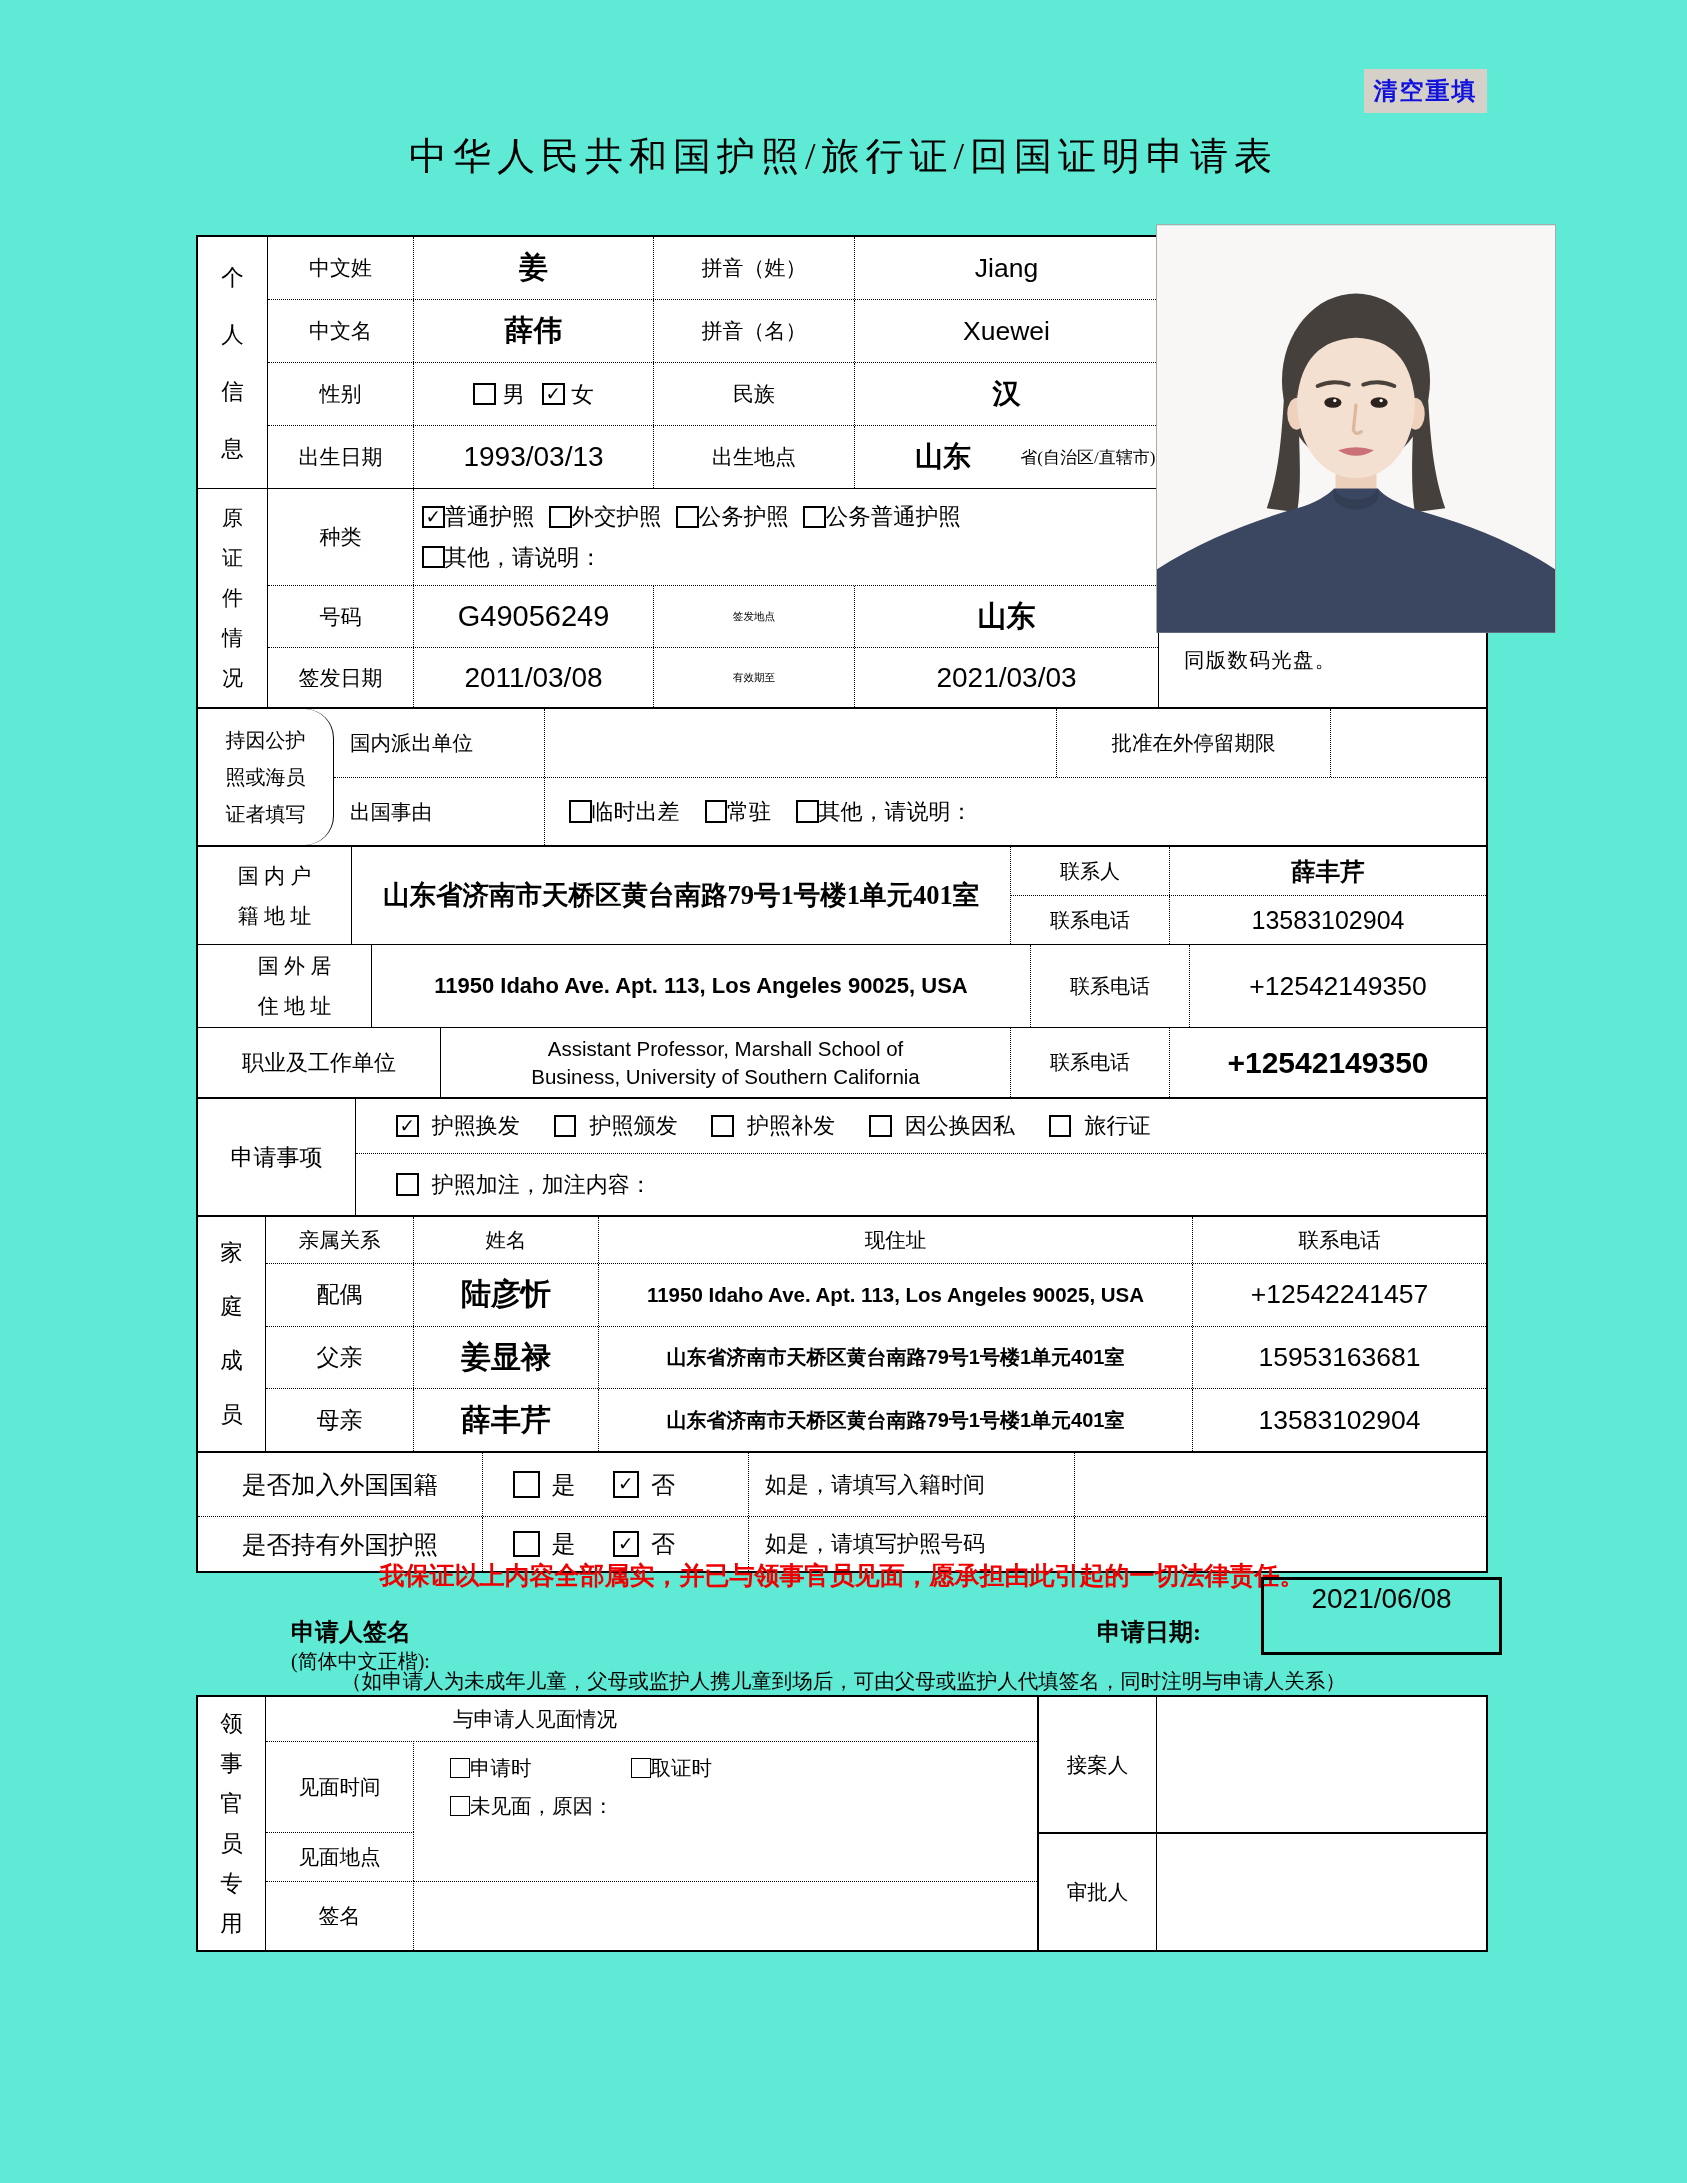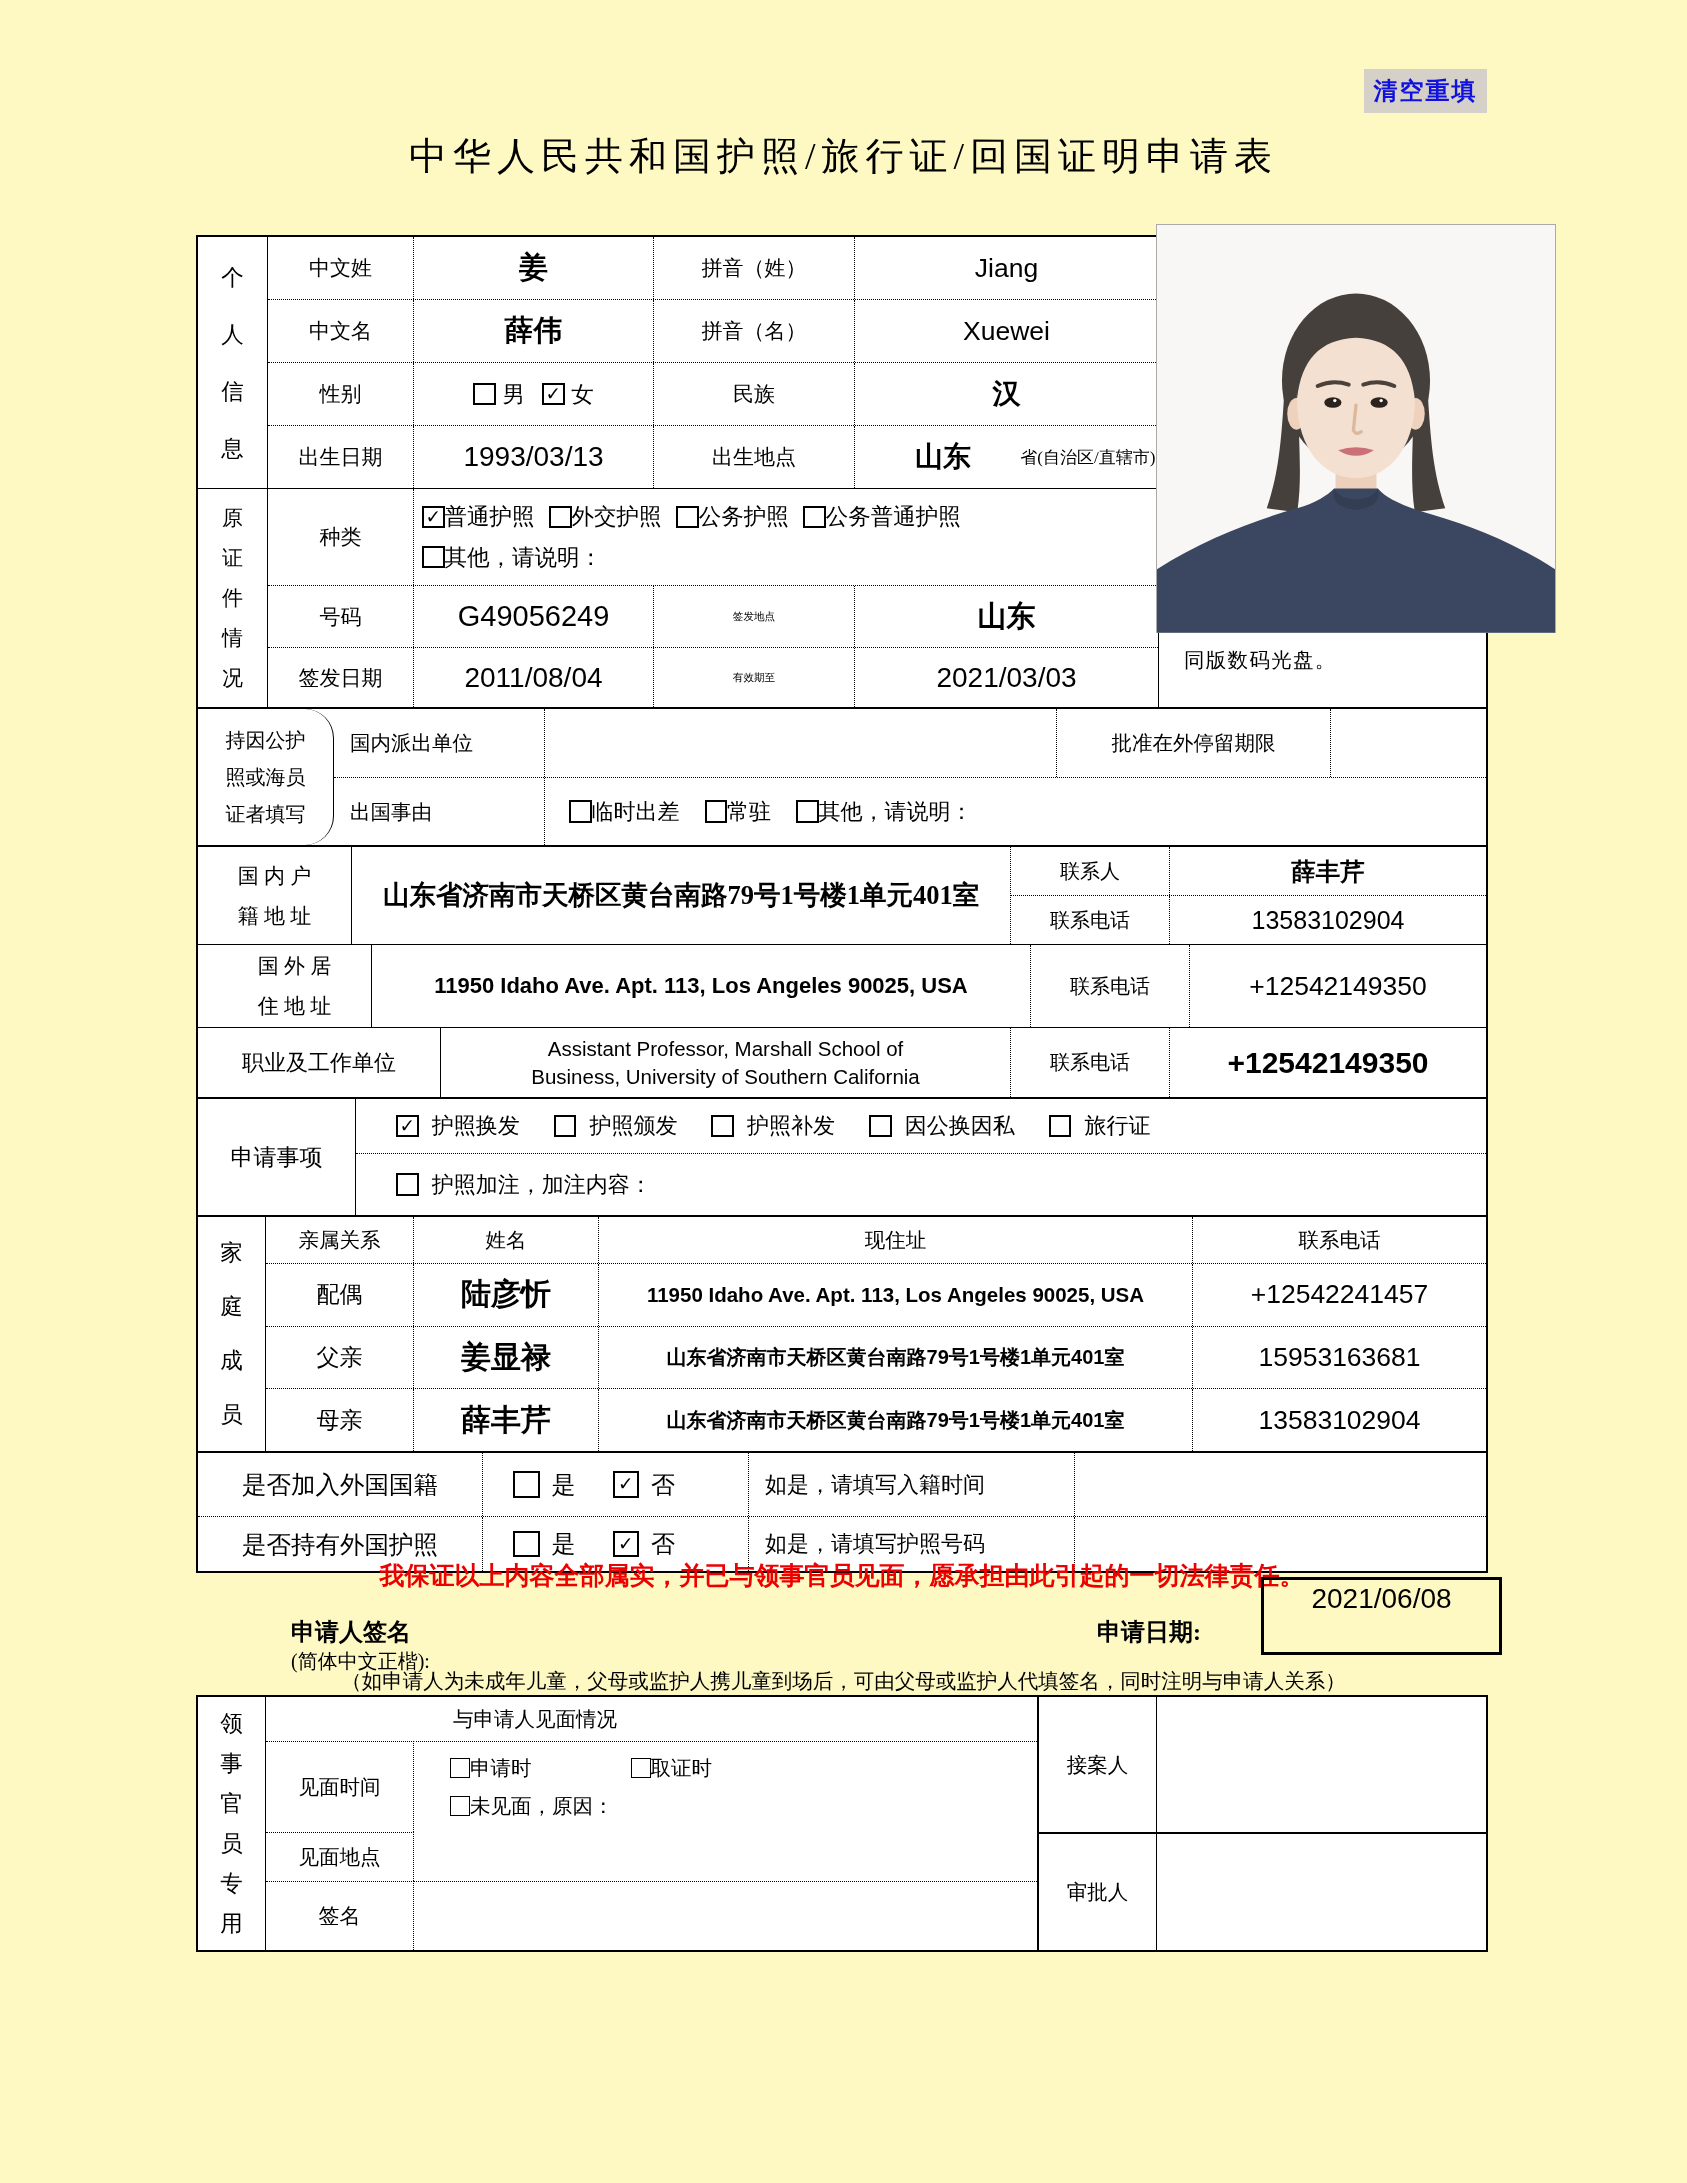--- a/index.html
+++ b/index.html
@@ -3,7 +3,7 @@
 <meta charset="utf-8">
 <style>
   html,body{margin:0;padding:0;background:#fff;}
-  .page{position:relative;width:1687px;height:2183px;background:#fef9c3;overflow:hidden;
+  .page{position:relative;width:1687px;height:2183px;background:#5eead4;overflow:hidden;
         font-family:"Liberation Serif","DejaVu Serif",serif;color:#000;}
   
   .clear-btn{position:absolute;left:1364px;top:69px;width:123px;height:44px;

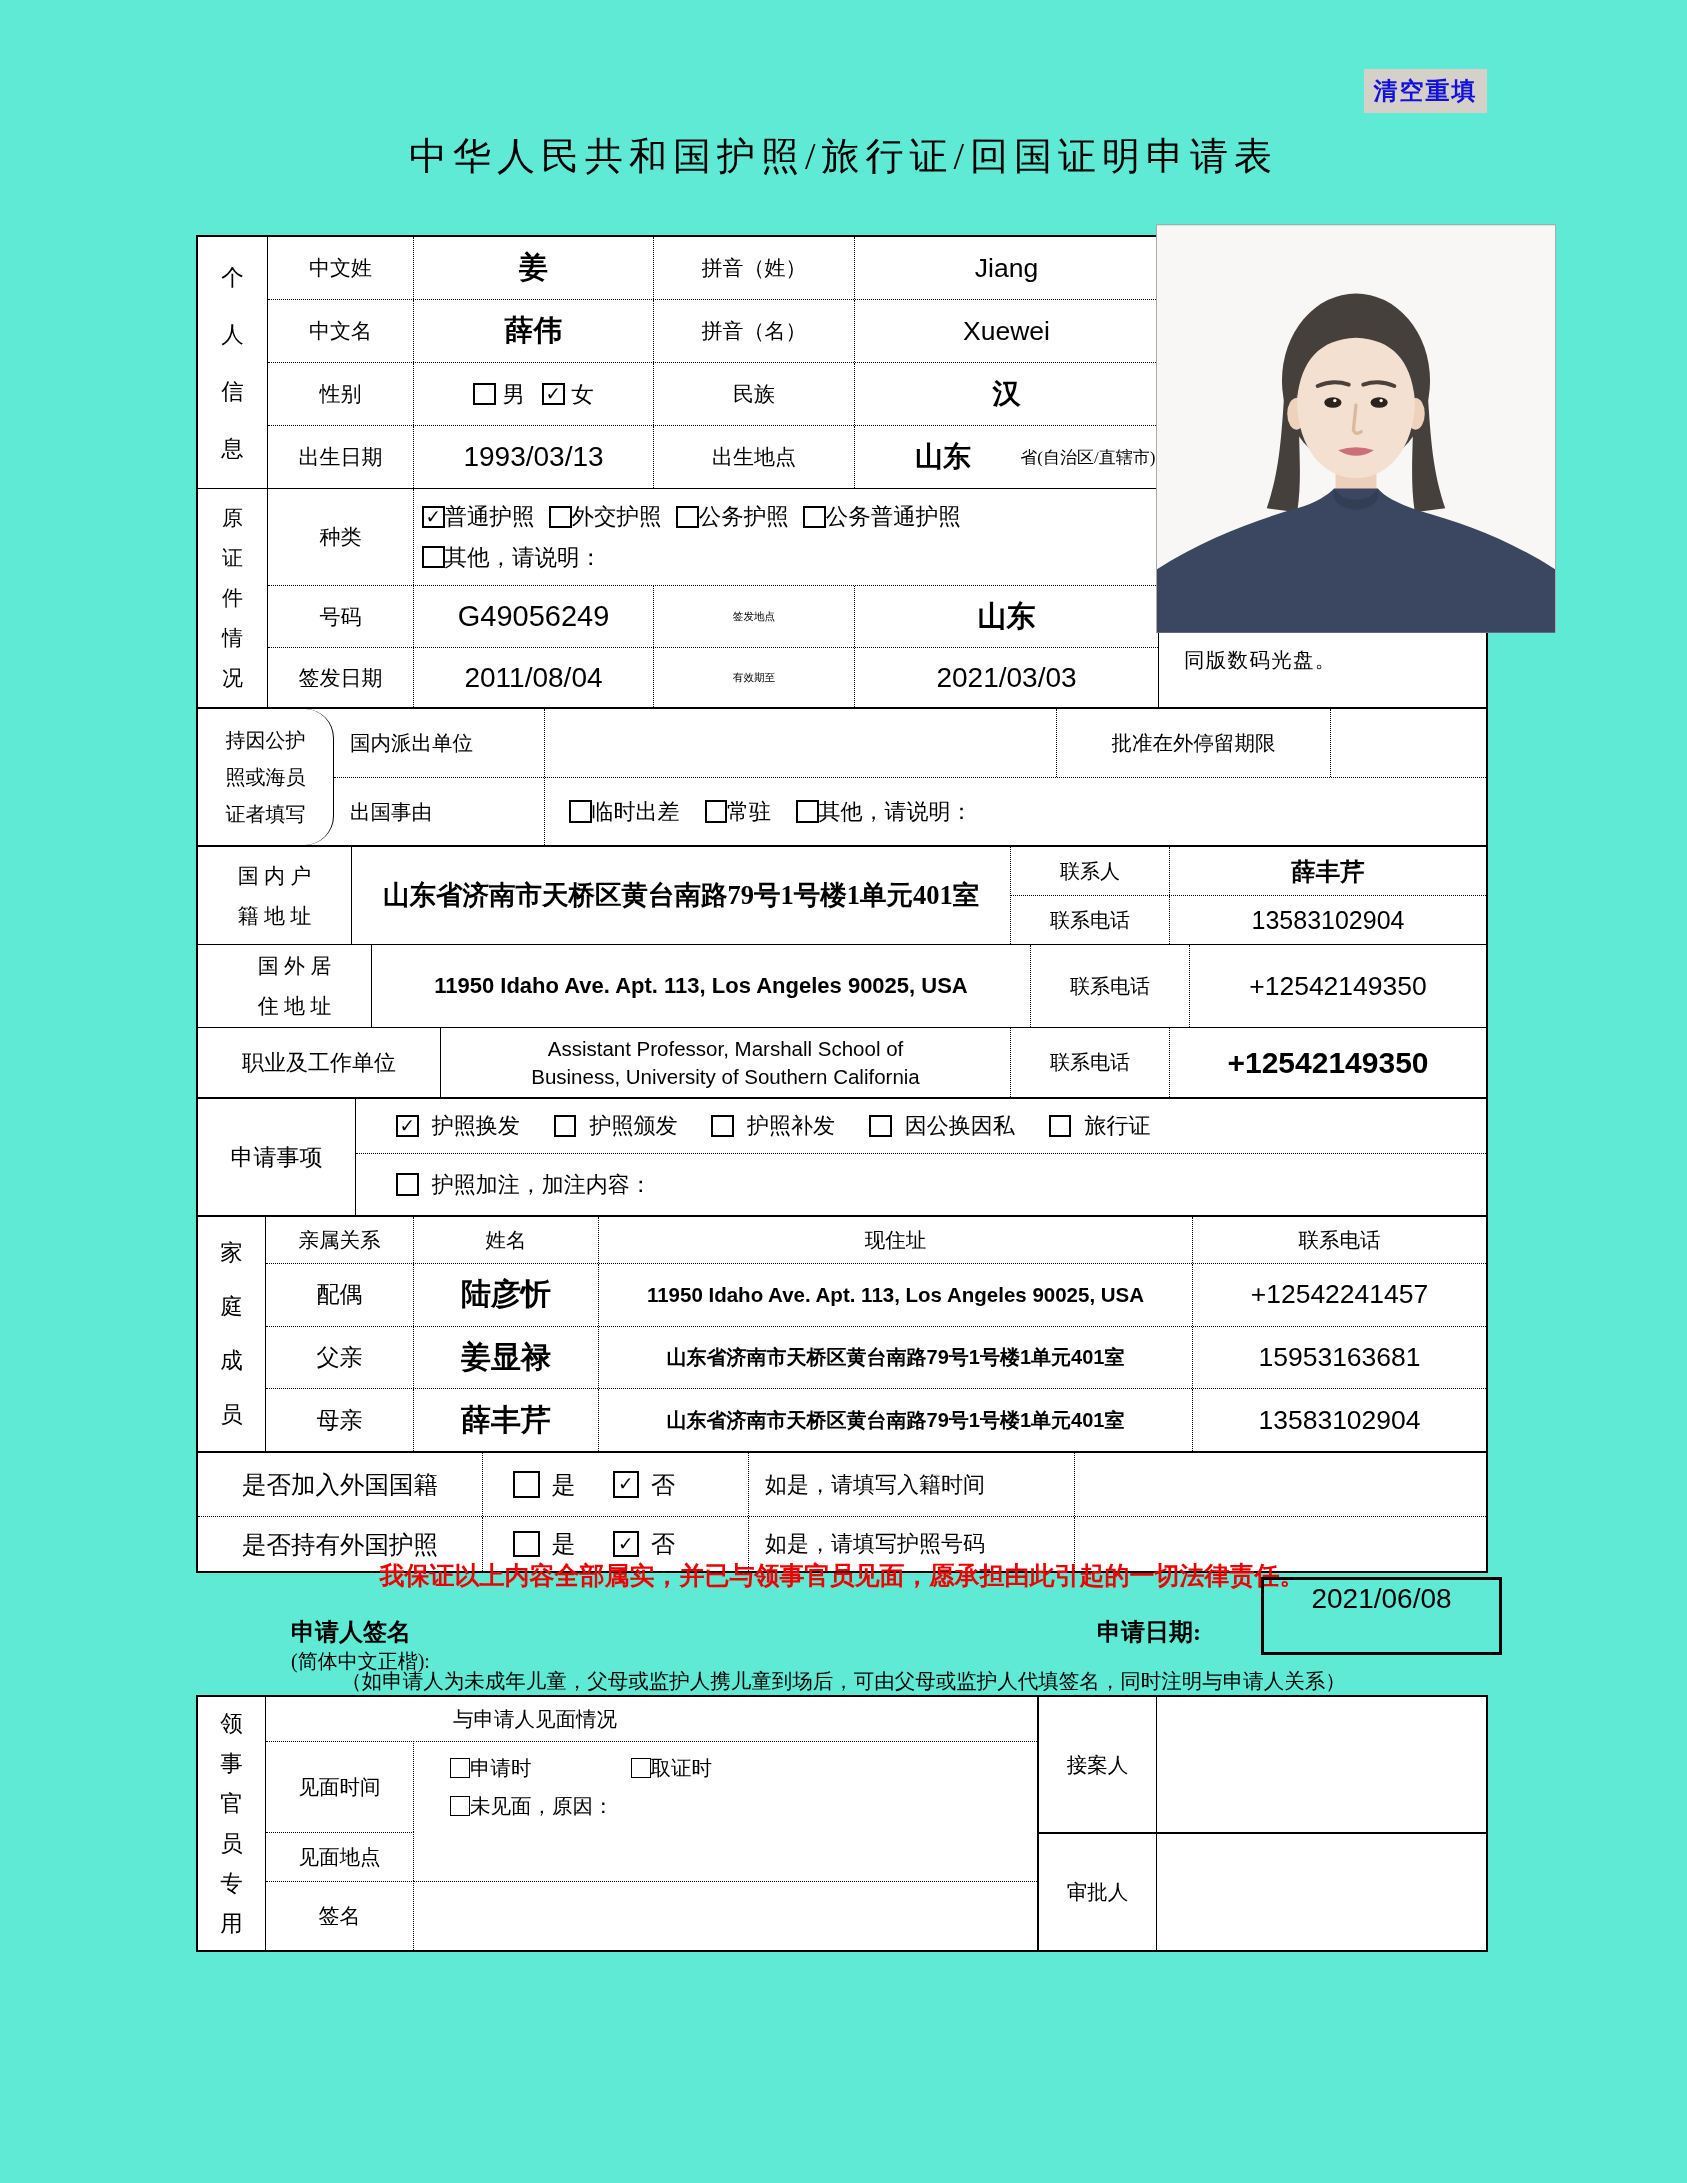--- a/index.html
+++ b/index.html
@@ -272,7 +272,7 @@
               <div class="cell b-l br-dot lab" style="width:146px">
                   <span class="jl">签发日期</span>
                 </div>
-              <div class="cell br-dot val" style="width:240px;font-size:28px">2011/08/04</div>
+              <div class="cell br-dot val" style="width:240px;font-size:28px">2011/03/08</div>
               <div class="cell br-dot lab" style="width:201px;padding:0 16px">
                   <span class="jl">有效期至</span>
                 </div>

